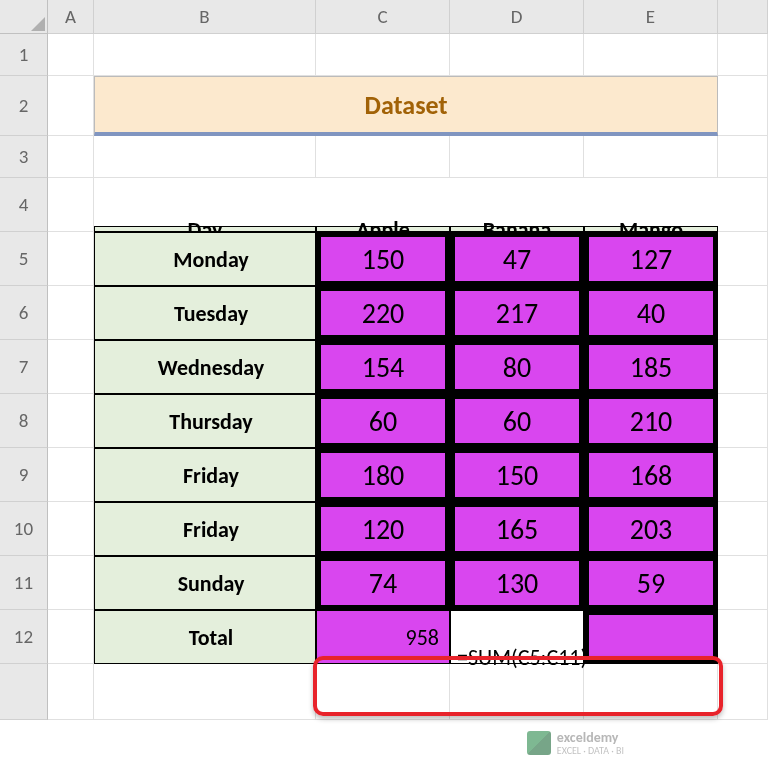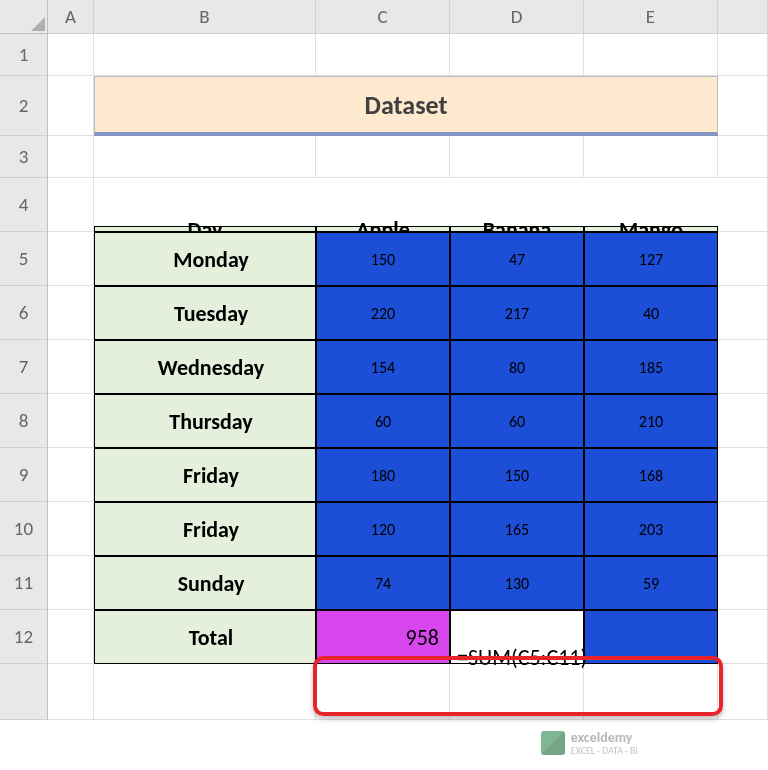--- a/index.html
+++ b/index.html
@@ -79,7 +79,7 @@
     
     .title-cell {
       background: #fce9ce;
-      color: #404040;
+      color: #a16207;
       font-weight: bold;
       font-size: 26px;
       display: flex;

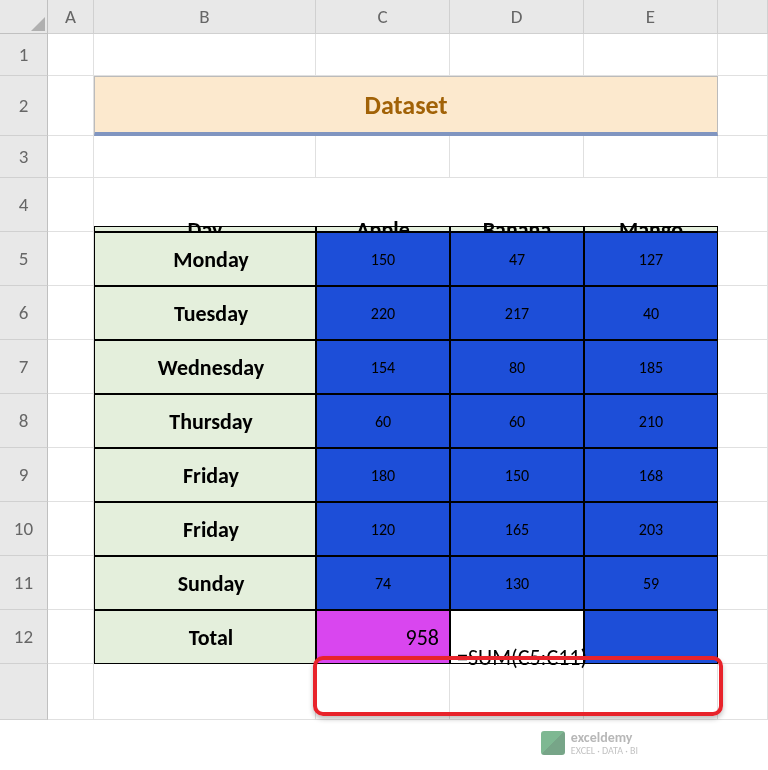--- a/index.html
+++ b/index.html
@@ -114,12 +114,12 @@
     }
     
     .table-data {
-      background: #1d4ed8;
-      font-size: 16px;
-      display: flex;
-      align-items: center;
-      justify-content: center;
-      border: 1px solid #000000;
+      background: #d946ef;
+      font-size: 28px;
+      display: flex;
+      align-items: center;
+      justify-content: center;
+      border: 5px solid #000000;
     }
     
     .table-total-val {

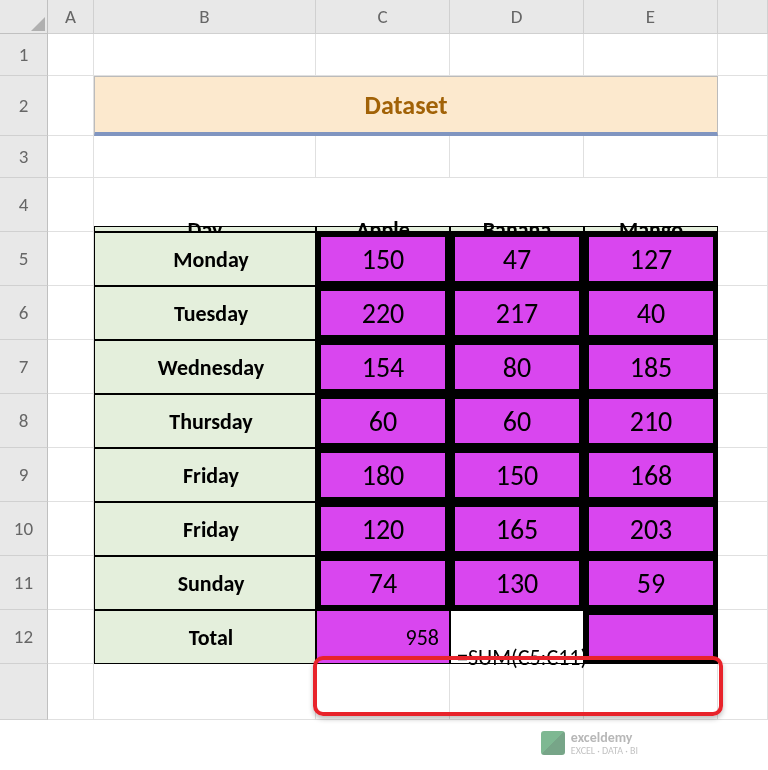--- a/index.html
+++ b/index.html
@@ -163,7 +163,7 @@
     .watermark {
       position: absolute;
       bottom: 14px;
-      right: 130px;
+      right: 144px;
       display: flex;
       align-items: center;
       gap: 6px;

